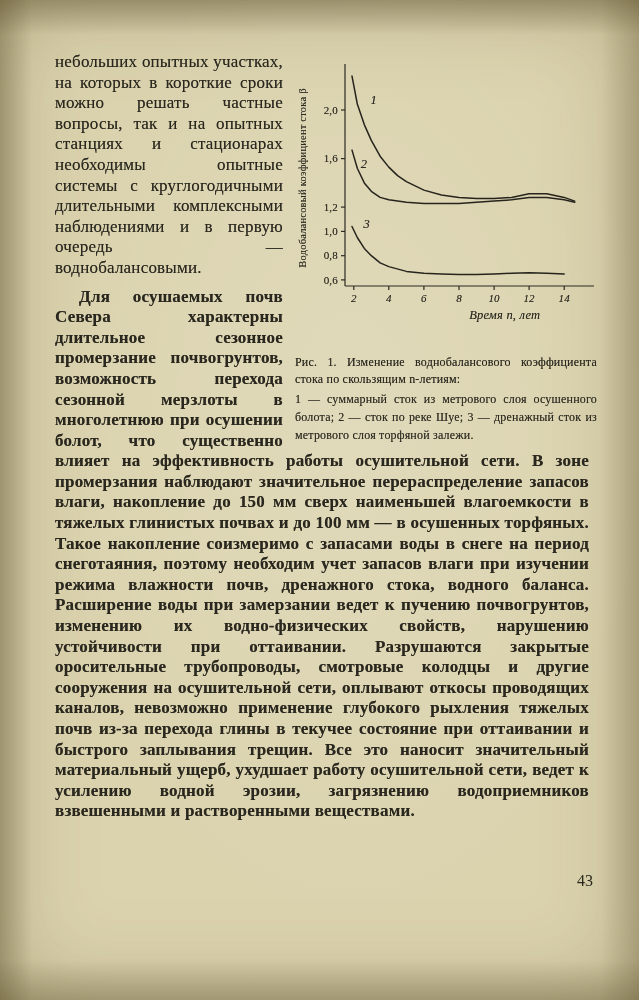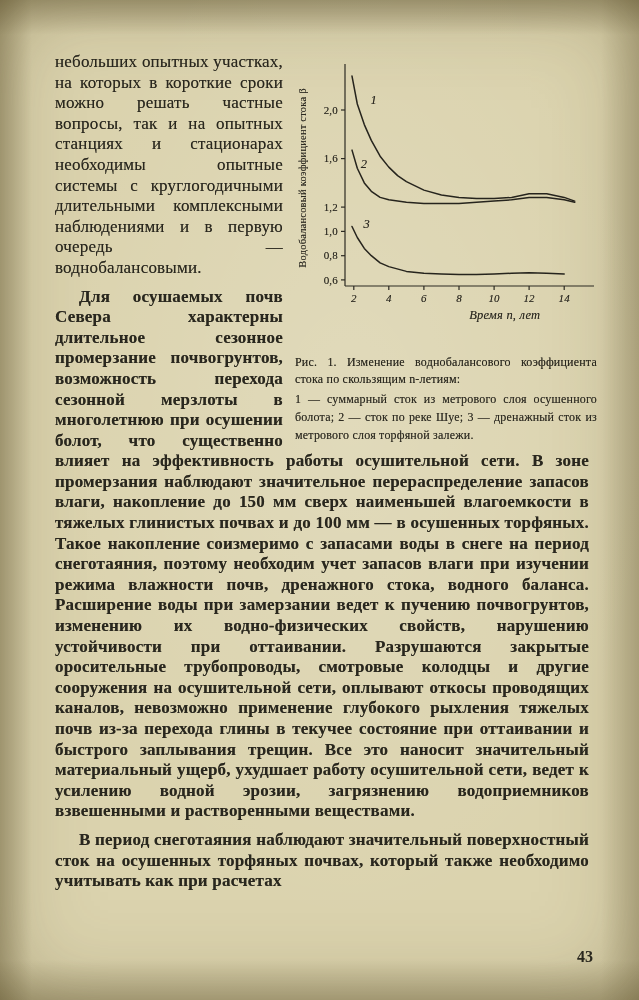--- a/index.html
+++ b/index.html
@@ -125,7 +125,6 @@
 
     <p>небольших опытных участках, на которых в короткие сроки можно решать частные вопросы, так и на опытных станциях и стационарах необходимы опытные системы с круглогодичными длительными комплексными наблюдениями и в первую очередь — воднобалансовыми.</p>
     <p class="indent">Для осушаемых почв Севера характерны длительное сезонное промерзание почвогрунтов, возможность перехода сезонной мерзлоты в многолетнюю при осушении болот, что существенно влияет на эффективность работы осушительной сети. В зоне промерзания наблюдают значительное перераспределение запасов влаги, накопление до 150 мм сверх наименьшей влагоемкости в тяжелых глинистых почвах и до 100 мм — в осушенных торфяных. Такое накопление соизмеримо с запасами воды в снеге на период снеготаяния, поэтому необходим учет запасов влаги при изучении режима влажности почв, дренажного стока, водного баланса. Расширение воды при замерзании ведет к пучению почвогрунтов, изменению их водно-физических свойств, нарушению устойчивости при оттаивании. Разрушаются закрытые оросительные трубопроводы, смотровые колодцы и другие сооружения на осушительной сети, оплывают откосы проводящих каналов, невозможно применение глубокого рыхления тяжелых почв из-за перехода глины в текучее состояние при оттаивании и быстрого заплывания трещин. Все это наносит значительный материальный ущерб, ухудшает работу осушительной сети, ведет к усилению водной эрозии, загрязнению водоприемников взвешенными и растворенными веществами.</p>
-    <p class="indent">В период снеготаяния наблюдают значительный поверхностный сток на осушенных торфяных почвах, который также необходимо учитывать как при расчетах</p>
 
   </main>
 

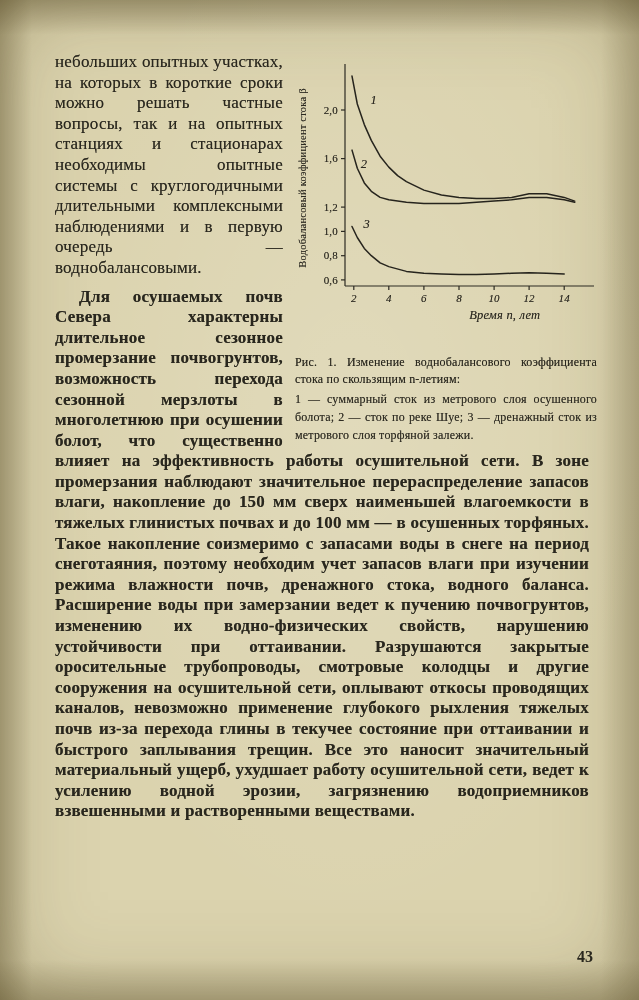--- a/index.html
+++ b/index.html
@@ -56,10 +56,9 @@
   }
   .page-number{
     position:absolute;
-    right:46px; top:948px;
+    right:46px; top:872px;
     font-size:16px;
     color:#29271e;
-    font-weight:bold;
   }
   
   .axis{stroke:#2c2a22;stroke-width:1.2;fill:none;}

